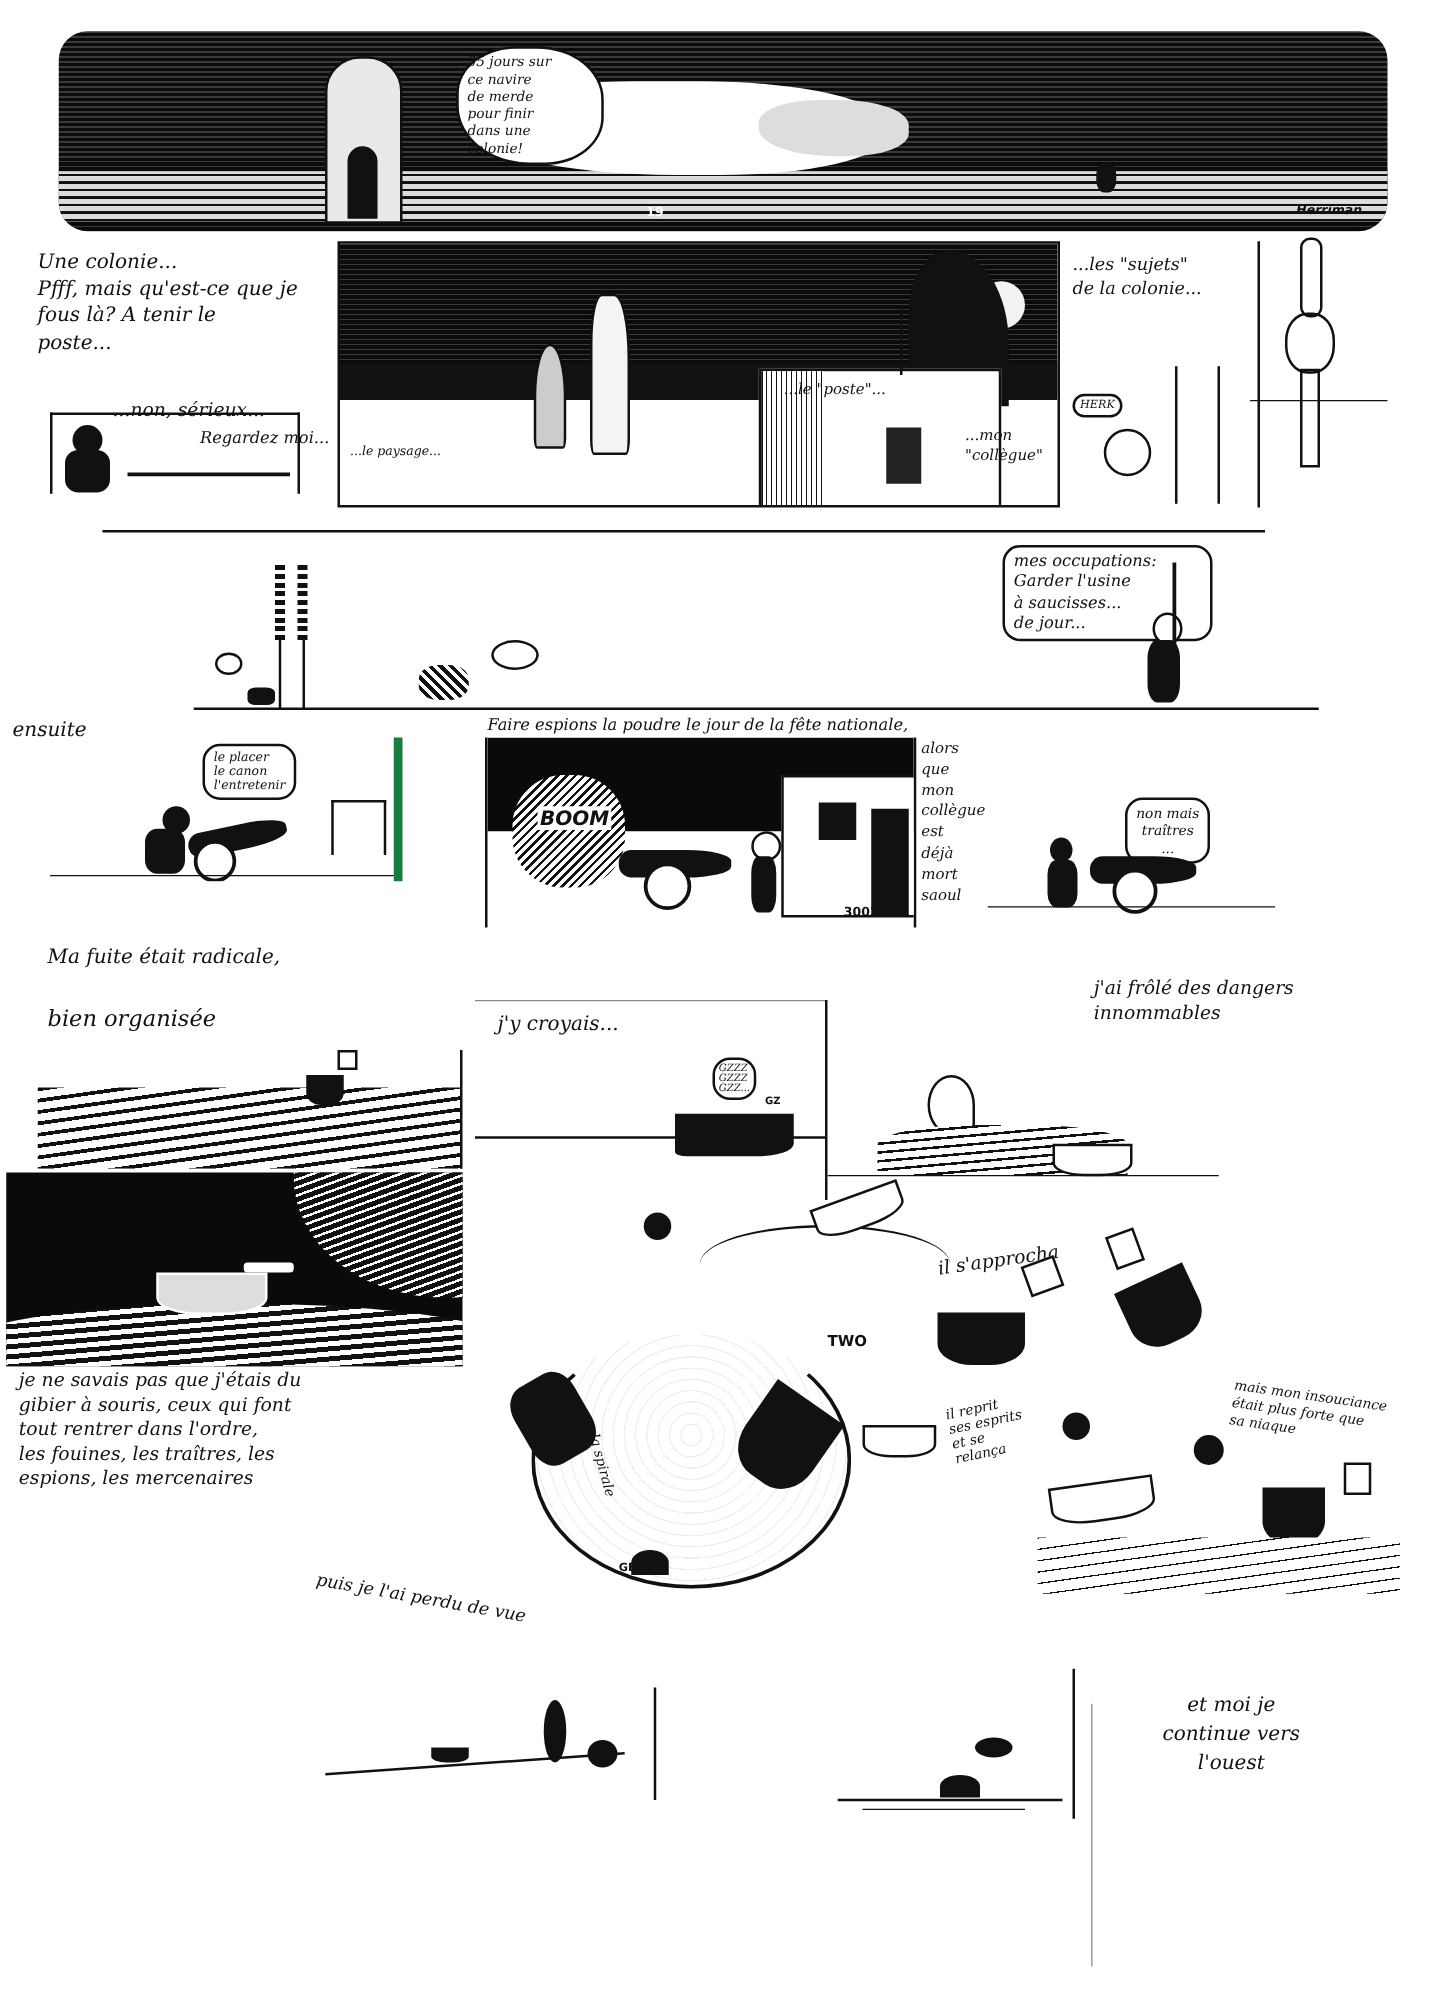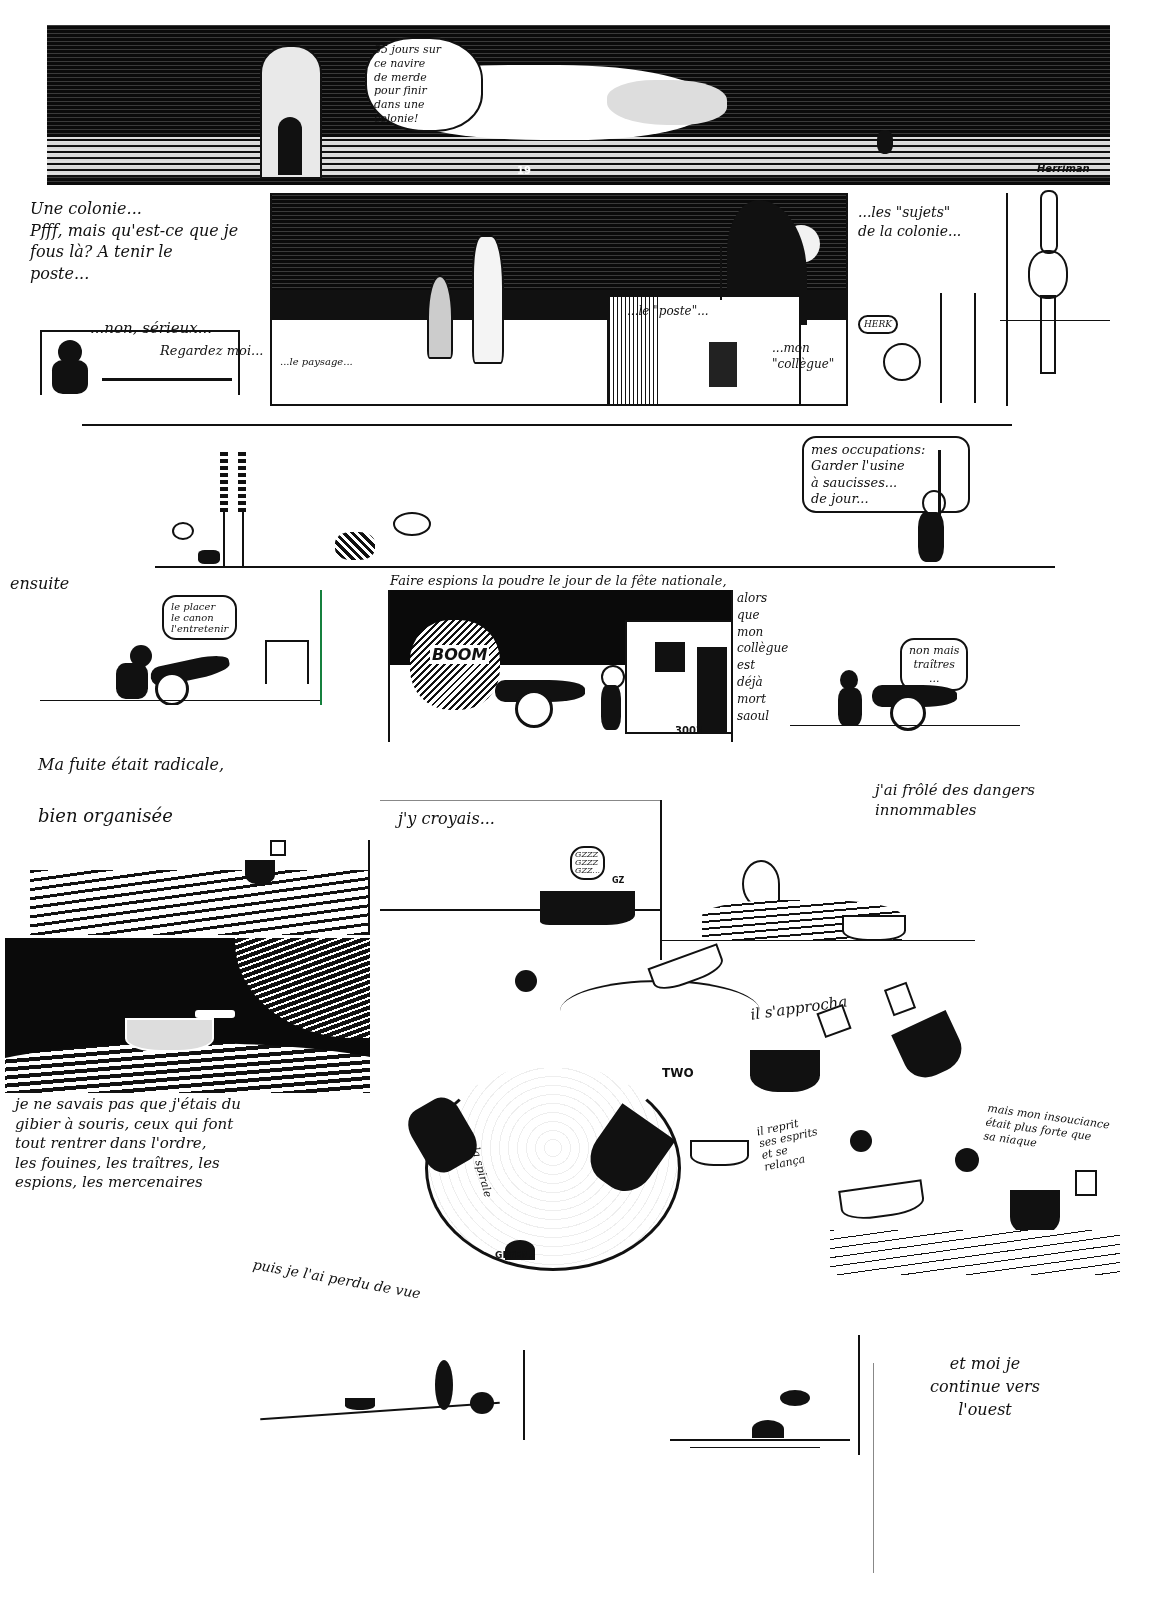--- a/index.html
+++ b/index.html
@@ -31,7 +31,7 @@
 </head>
 <body>
 
-<div class="panel night" style="left:47px; top:25px; width:1063px; height:160px;">
+<div class="panel night" style="left:47px; top:25px; width:1063px; height:160px;border-radius:23px;">
 
   <div class="abs sea" style="left:0; top:112px; width:100%; height:40px; opacity:.85"></div>
 

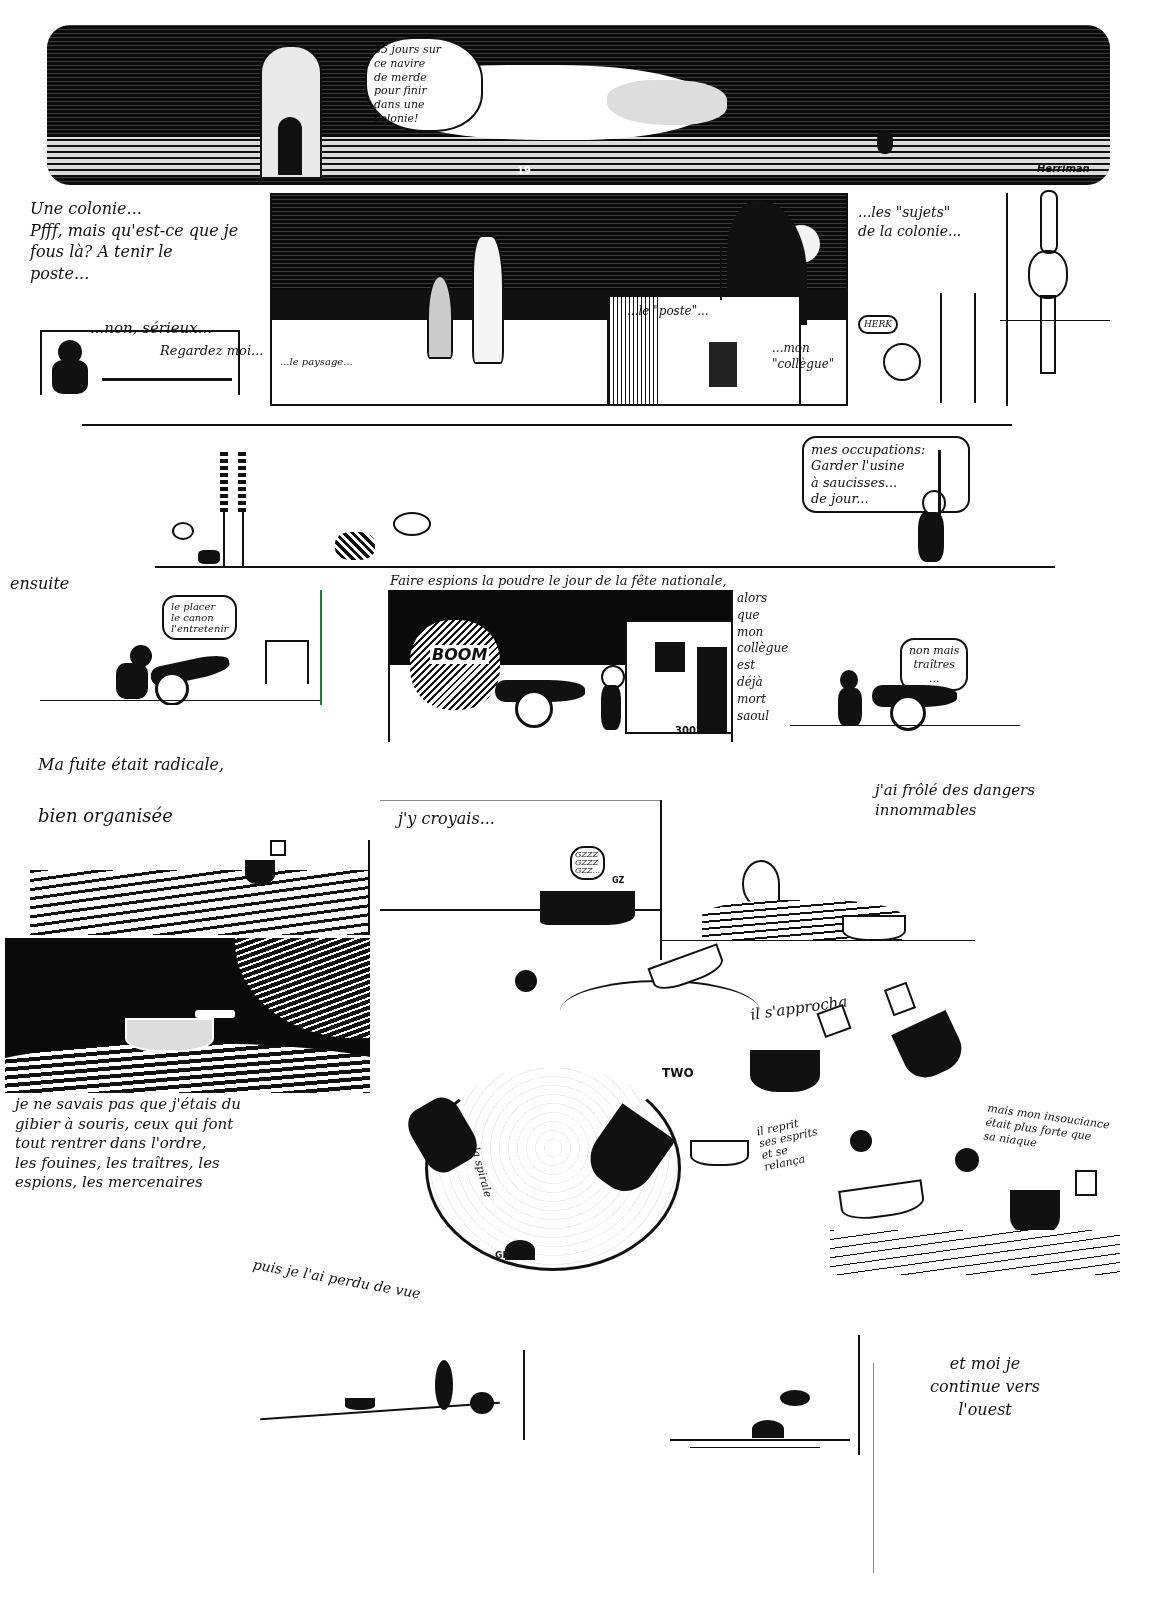--- a/index.html
+++ b/index.html
@@ -126,7 +126,7 @@
 <div class="abs" style="left:938px; top:450px; width:3px; height:80px; background:#111;"></div>
 
 <div class="hand abs" style="left:10px; top:573px; font-size:16px;">ensuite</div>
-<div class="panel" style="left:40px; top:590px; width:282px; height:115px; border-right:2px solid #15803d;">
+<div class="panel" style="left:40px; top:590px; width:282px; height:115px; border-right:7px solid #15803d;">
   <div class="bubble" style="left:122px; top:5px; font-size:10px; line-height:1.1;">le placer
 le canon
 l'entretenir</div>

